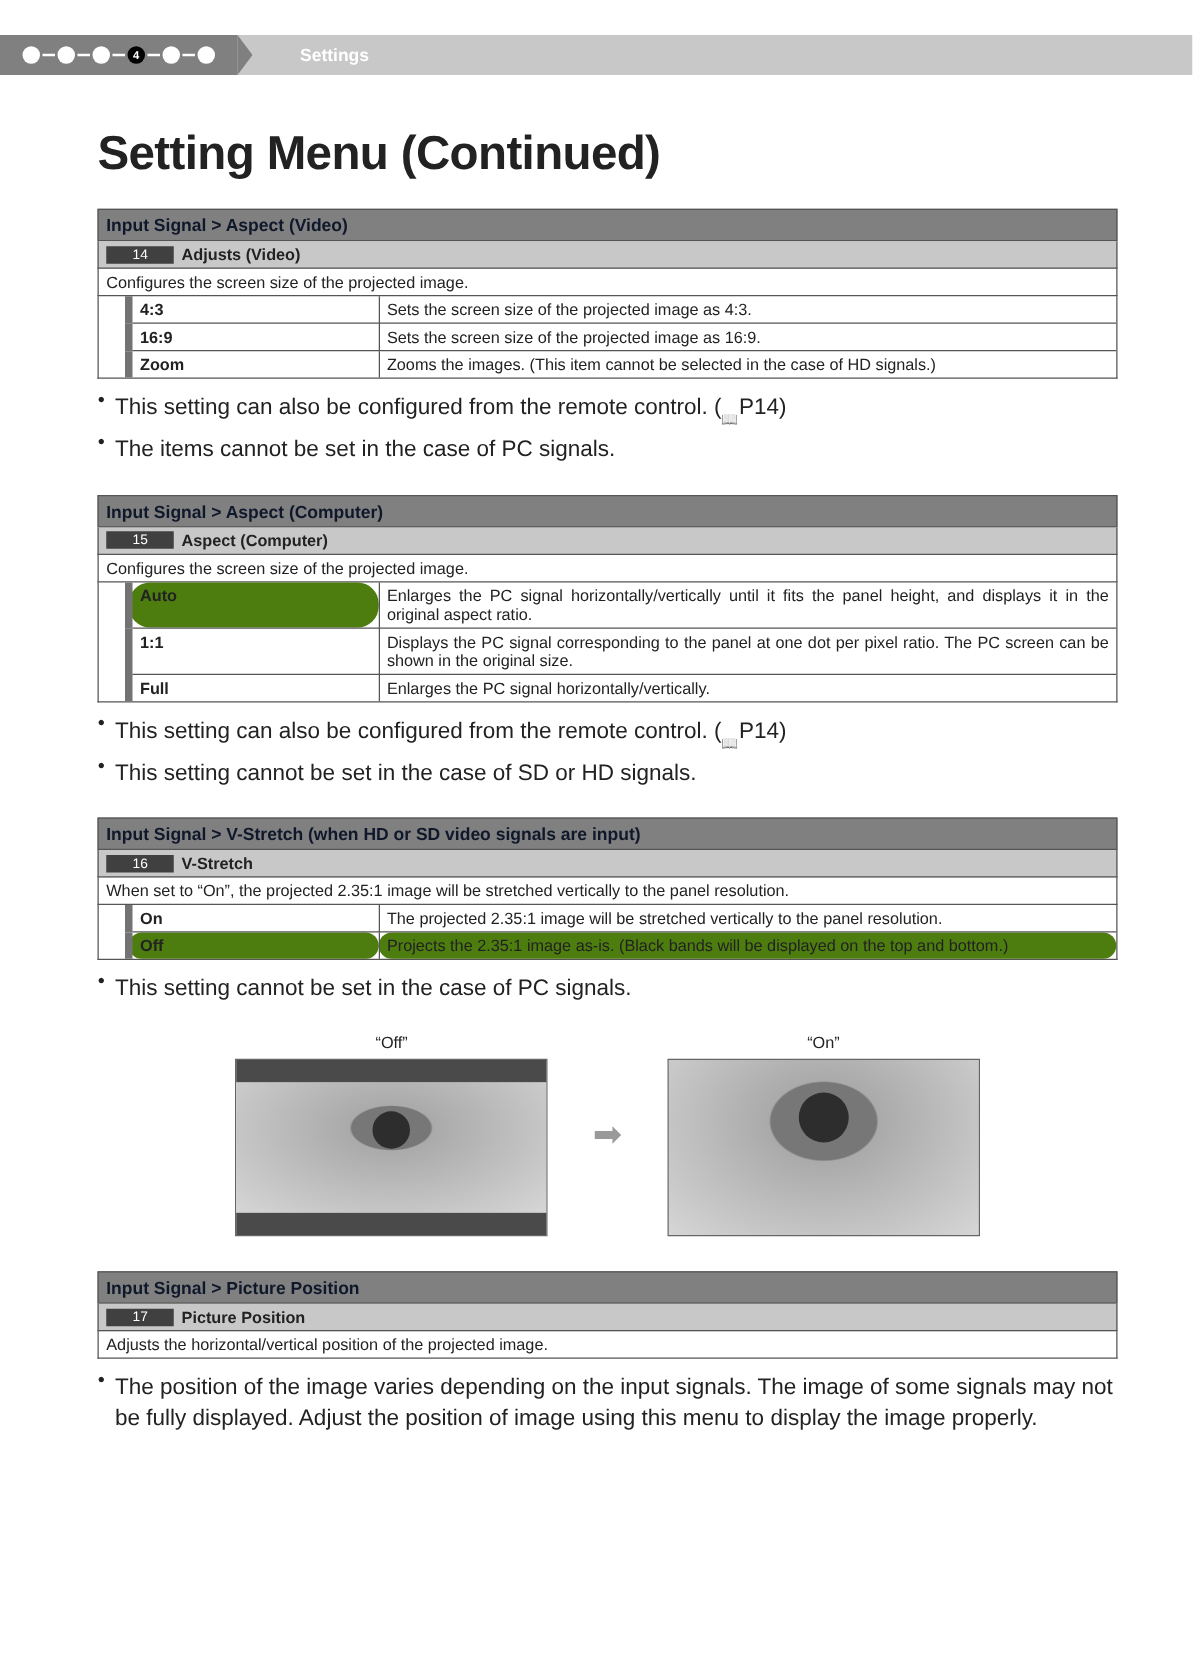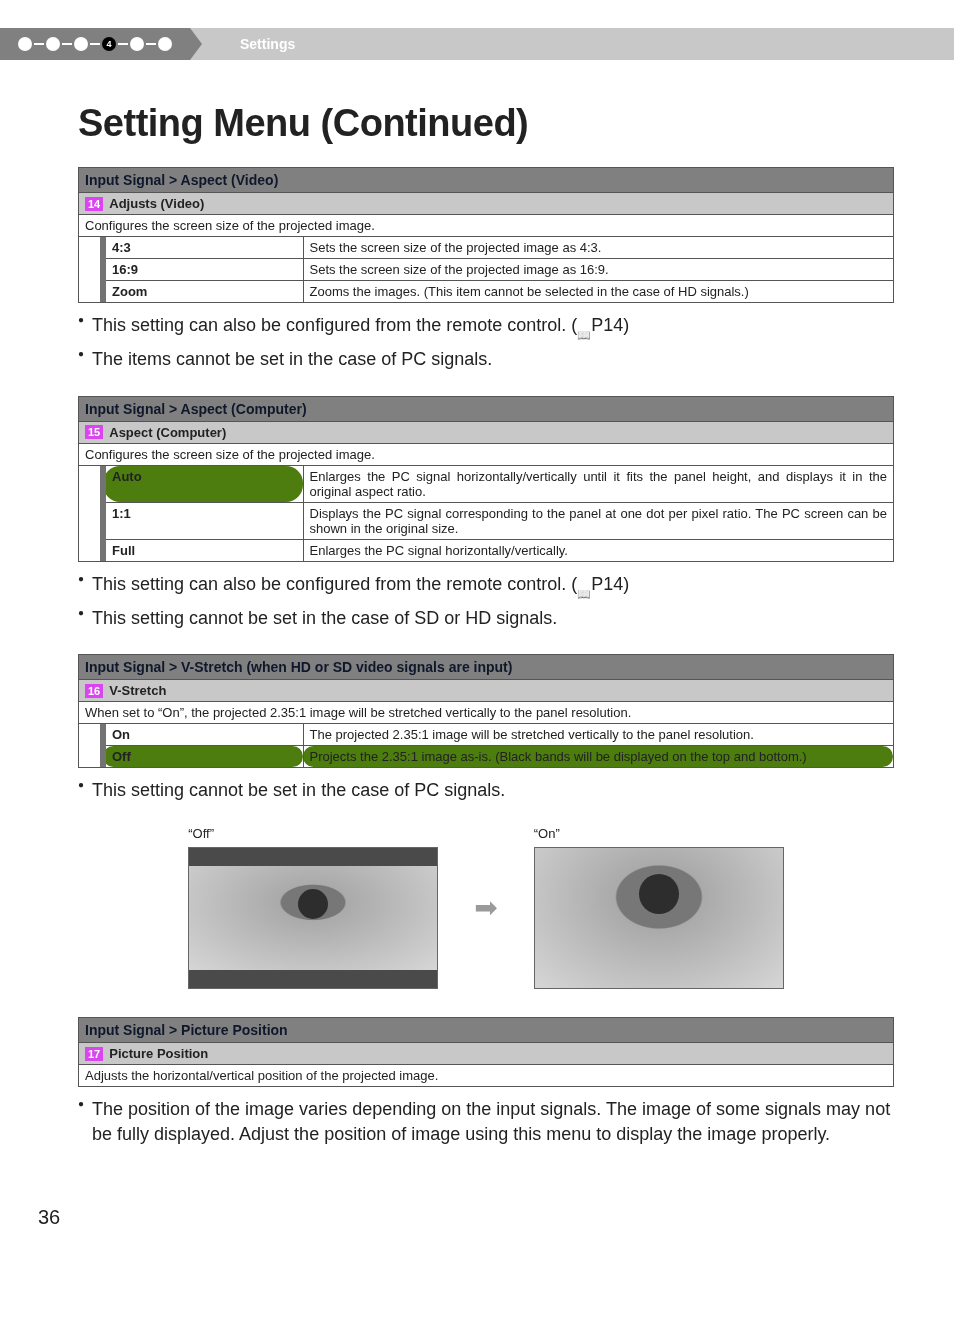--- a/index.html
+++ b/index.html
@@ -19,7 +19,7 @@
 
   .section-head { background:#808080; color:#0f172a; font-weight:bold; font-size:14px; padding:4px 6px; border:1px solid #555; }
   .sub-head { background:#c8c8c8; border:1px solid #555; border-top:none; padding:3px 6px; display:flex; align-items:center; gap:6px; }
-  .num-badge { background:#d946ef; color:#fff; font-size:11px; font-weight:bold; padding:1px 3px; min-width:16px; text-align:center; }
+  .num-badge { background:#404040; color:#fff; font-size:11px; font-weight:normal; padding:1px 21px; min-width:16px; text-align:center; }
   .sub-head-text { font-weight:bold; font-size:13px; color:#222; }
   .desc-row { border:1px solid #555; border-top:none; padding:3px 6px; font-size:13px; }
   table.opts { width:100%; border-collapse:collapse; }

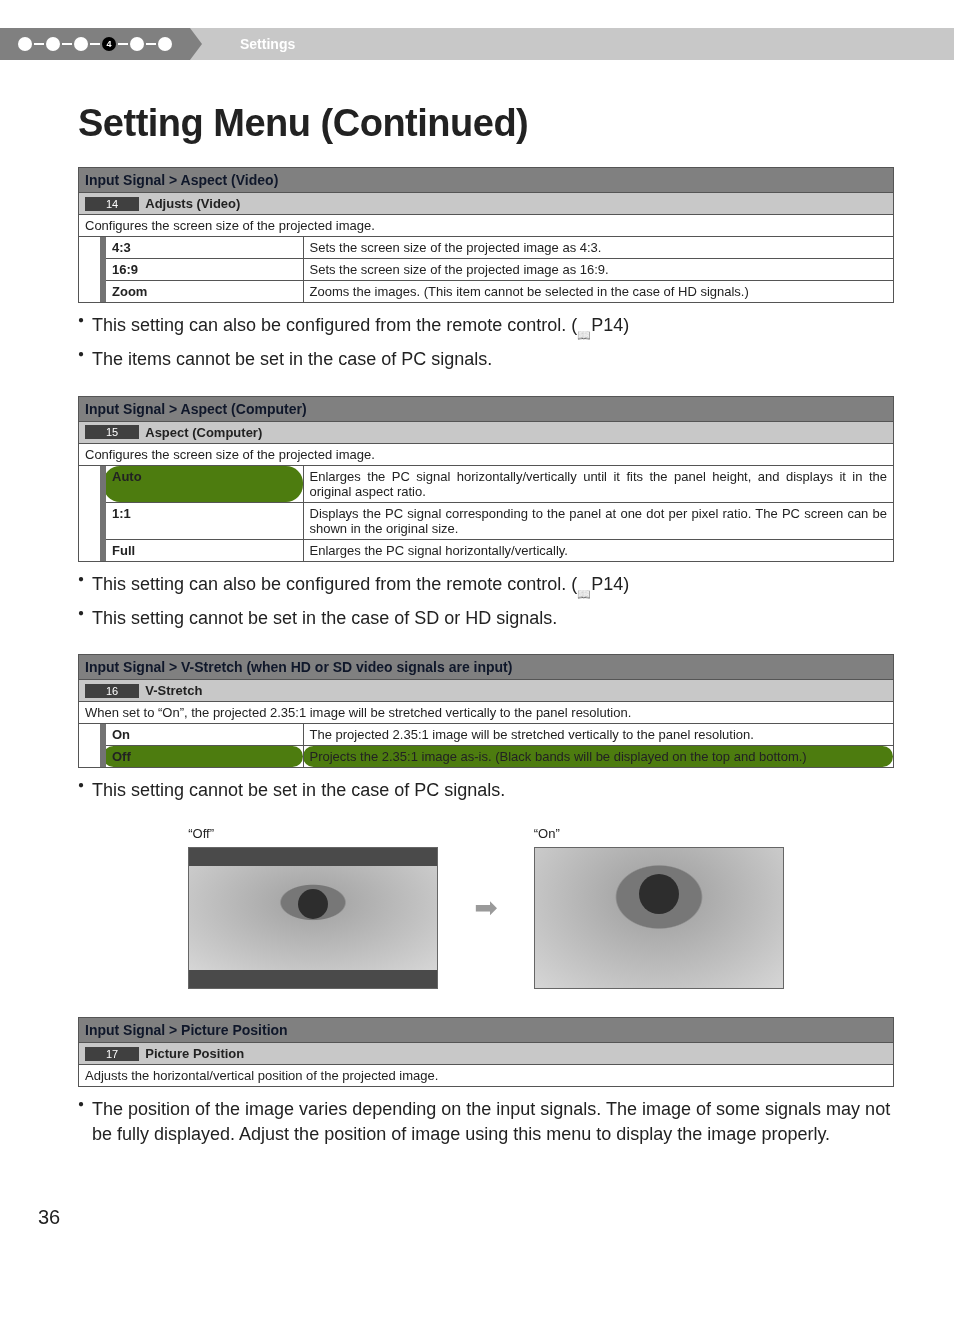--- a/index.html
+++ b/index.html
@@ -48,7 +48,7 @@
   .ref-icon::before { content:"📖"; font-size:11px; line-height:10px; filter: grayscale(100%); }
 
   .illus-row { display:flex; align-items:center; justify-content:center; gap:36px; margin:8px 0 28px 0; }
-  .illus-col { display:flex; flex-direction:column; align-items:flex-start; gap:6px; }
+  .illus-col { display:flex; flex-direction:column; align-items:center; gap:6px; }
   .illus-label { font-size:13px; }
   .bars-top, .bars-bot { background:#4a4a4a; height:18px; }
   .off-frame { width:250px; height:142px; border:1px solid #666; display:flex; flex-direction:column; }

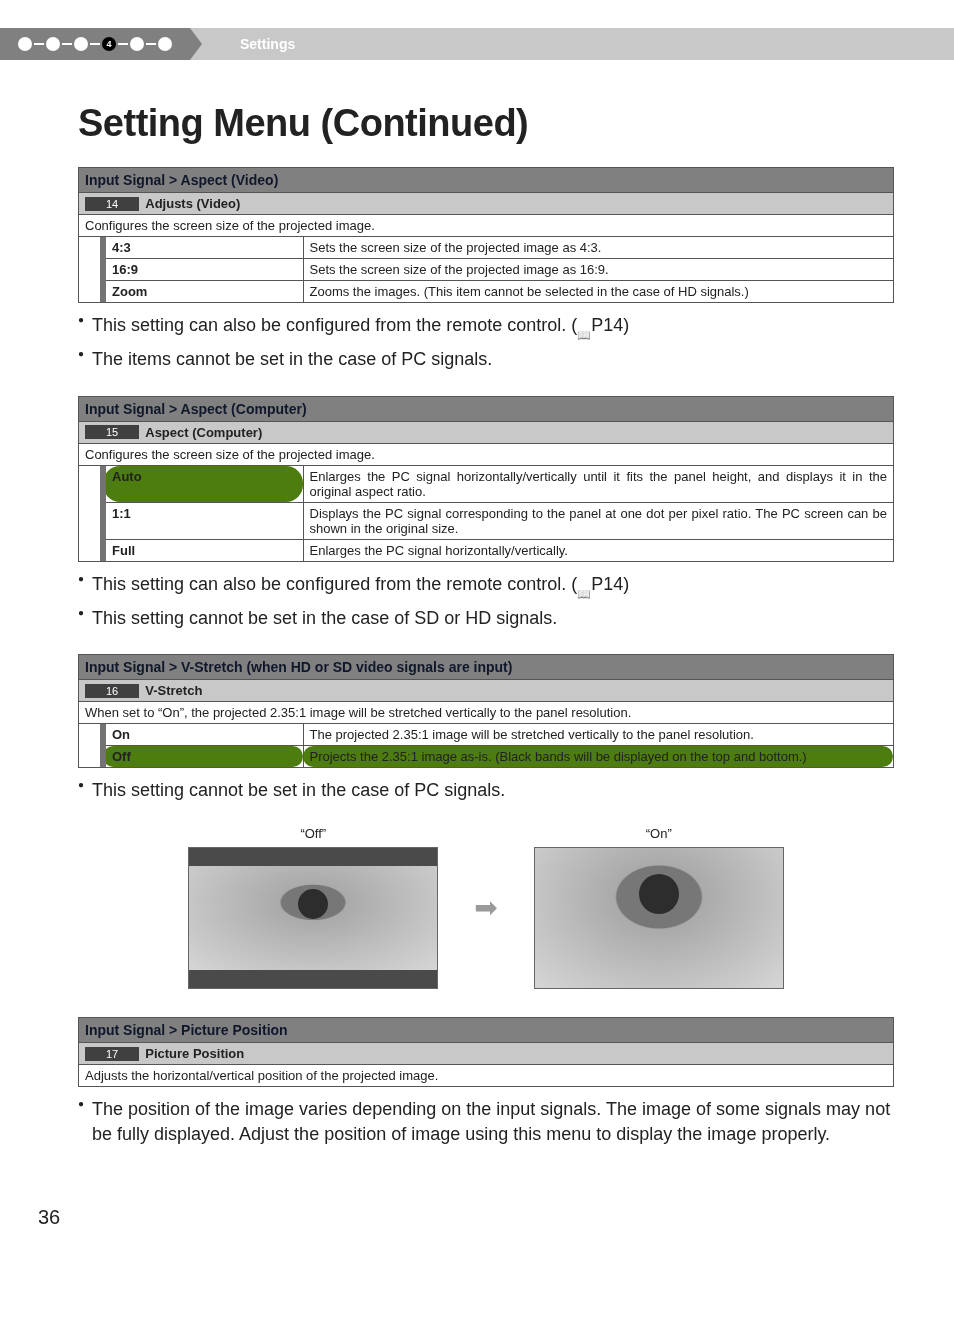--- a/index.html
+++ b/index.html
@@ -209,7 +209,6 @@
 
   </div>
 
-  <div class="page-num">36</div>
 </div>
 
 </body></html>

